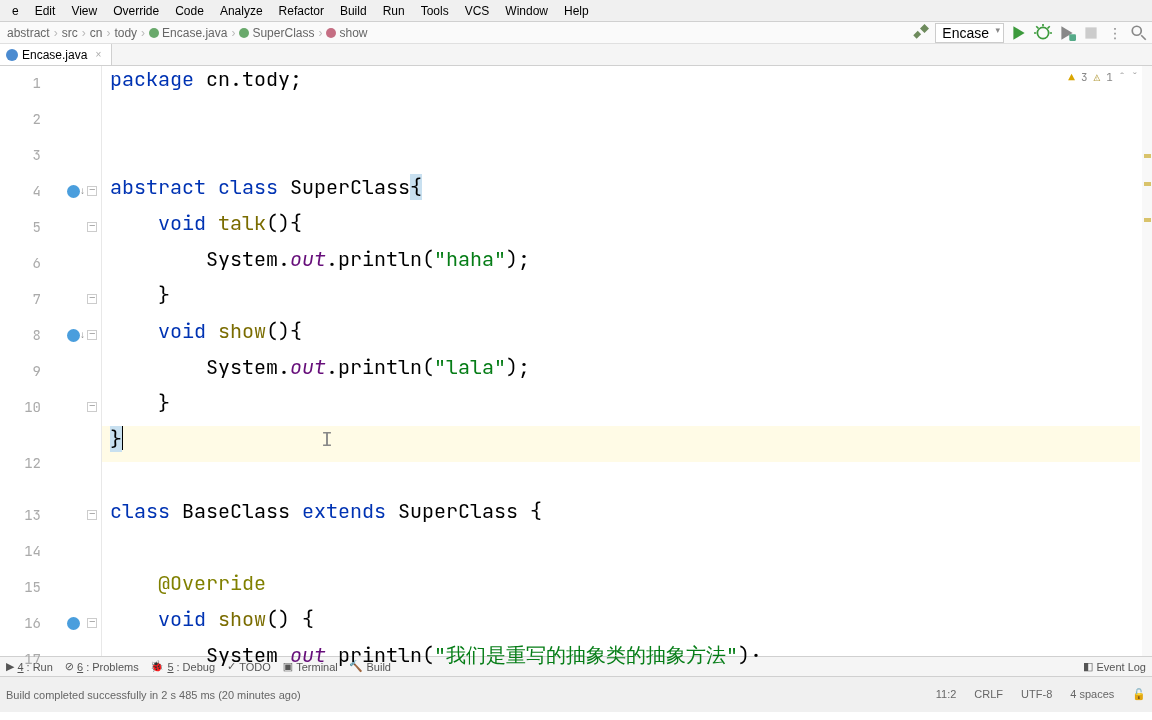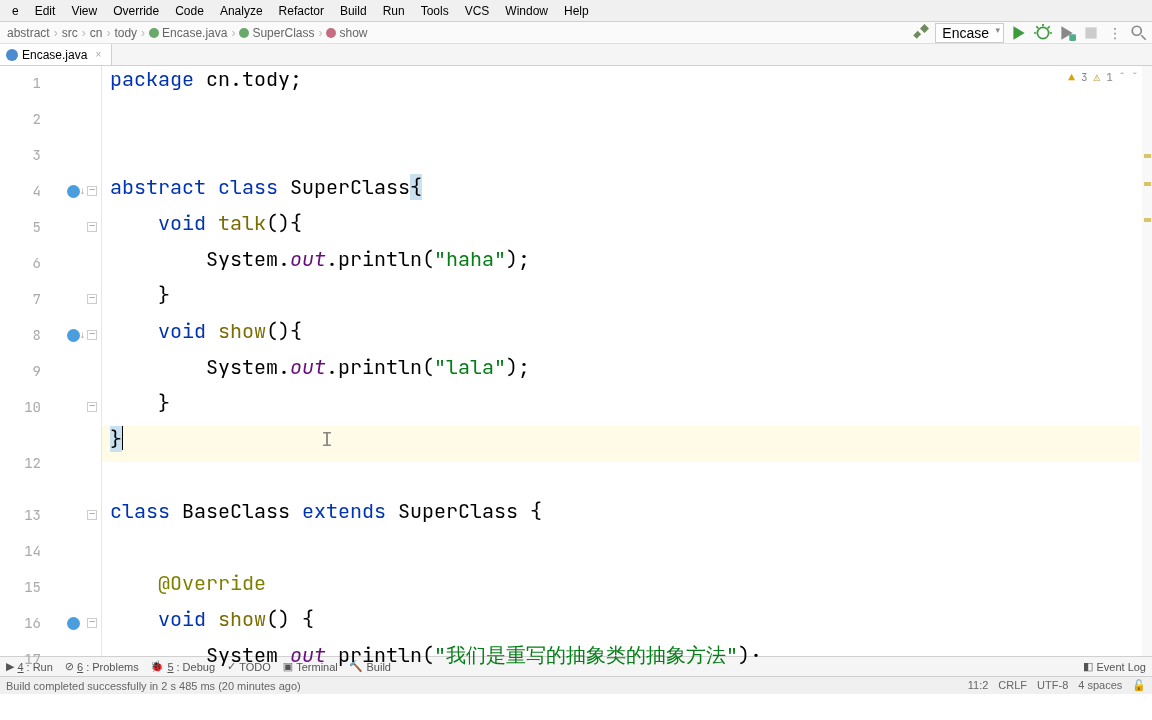--- a/index.html
+++ b/index.html
@@ -50,7 +50,7 @@
 .btab { display:flex; align-items:center; gap:3px; color:#555; font-size:11px; }
 .btab .under { text-decoration:underline; }
 .btab-right { margin-left:auto; }
-.statusbar { display:flex; height:18px; background:#f0f0f0; border-top:1px solid #d0d0d0; align-items:center; padding:0 6px; font-size:11px; color:#666; }
+.statusbar { display:flex; height:36px; background:#f0f0f0; border-top:1px solid #d0d0d0; align-items:center; padding:0 6px; font-size:11px; color:#666; }
 .status-right { margin-left:auto; display:flex; gap:10px; }
 </style>
 </head>

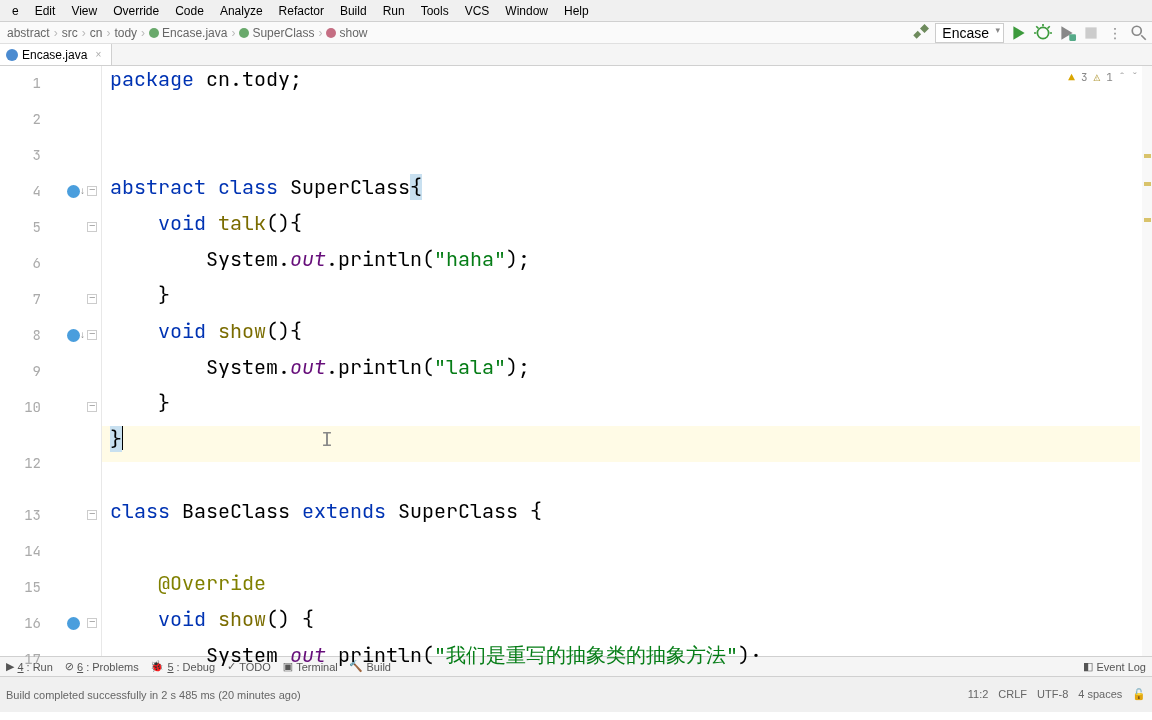--- a/index.html
+++ b/index.html
@@ -51,7 +51,7 @@
 .btab .under { text-decoration:underline; }
 .btab-right { margin-left:auto; }
 .statusbar { display:flex; height:36px; background:#f0f0f0; border-top:1px solid #d0d0d0; align-items:center; padding:0 6px; font-size:11px; color:#666; }
-.status-right { margin-left:auto; display:flex; gap:10px; }
+.status-right { margin-left:auto; display:flex; gap:18px; }
 </style>
 </head>
 <body>

